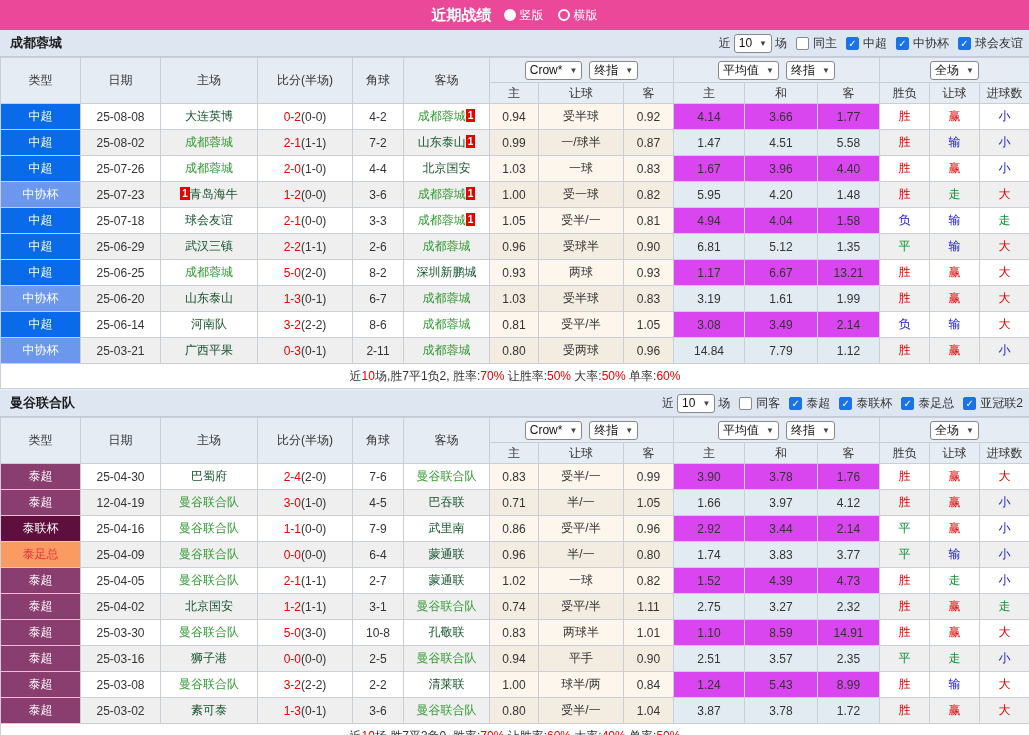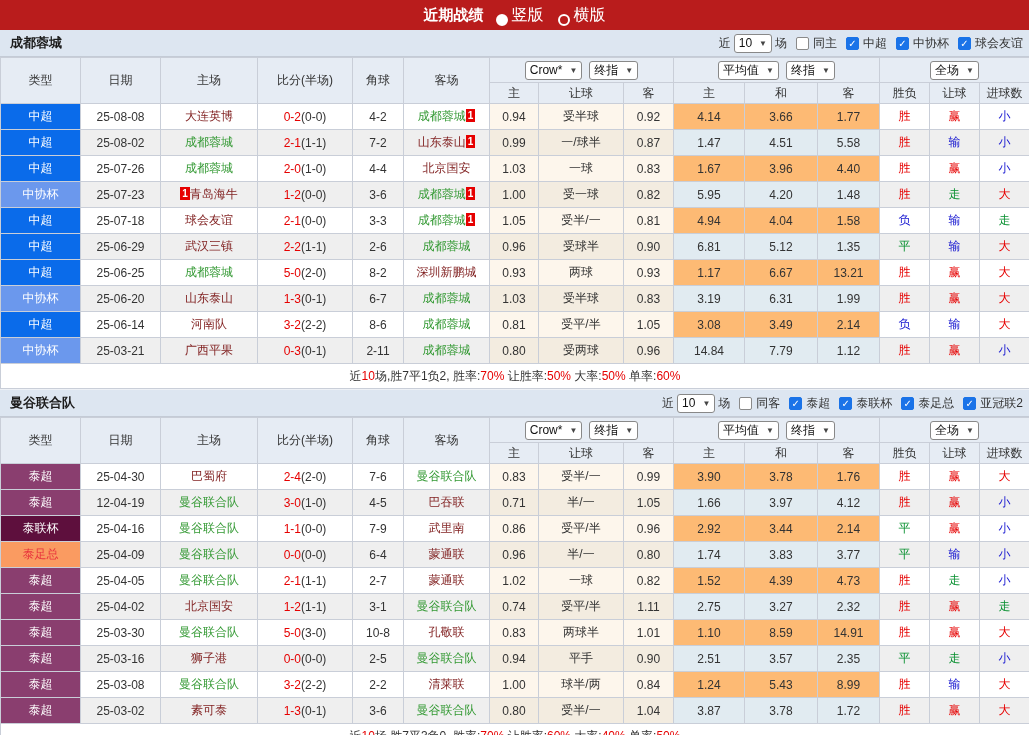--- a/index.html
+++ b/index.html
@@ -9,7 +9,7 @@
     font-size:12px;color:#333;background:#eef1f6;overflow:hidden;
   }
   .topbar{
-    height:30px;background:#b91c1c;color:#fff;
+    height:30px;background:#ec4899;color:#fff;
     display:flex;align-items:center;justify-content:center;gap:12px;
   }
   .topbar .title{font-weight:bold;font-size:15px;}

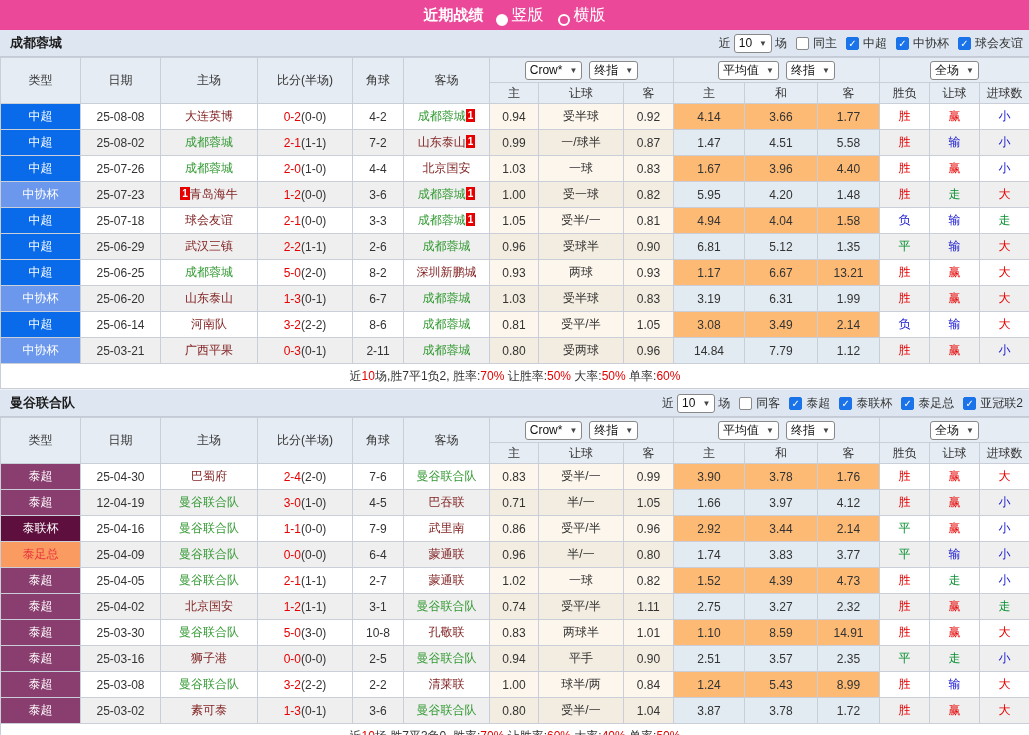--- a/index.html
+++ b/index.html
@@ -14,7 +14,7 @@
   }
   .topbar .title{font-weight:bold;font-size:15px;}
   .radio-group{display:flex;align-items:center;gap:14px;}
-  .radio{display:flex;align-items:flex-end;gap:4px;cursor:pointer;font-size:16px;}
+  .radio{display:flex;align-items:center;gap:4px;cursor:pointer;font-size:12px;}
   .radio-circle{width:12px;height:12px;border-radius:50%;border:2px solid #fff;box-sizing:border-box;background:transparent;}
   .radio-circle.sel{background:#fff;}
   .section-header{

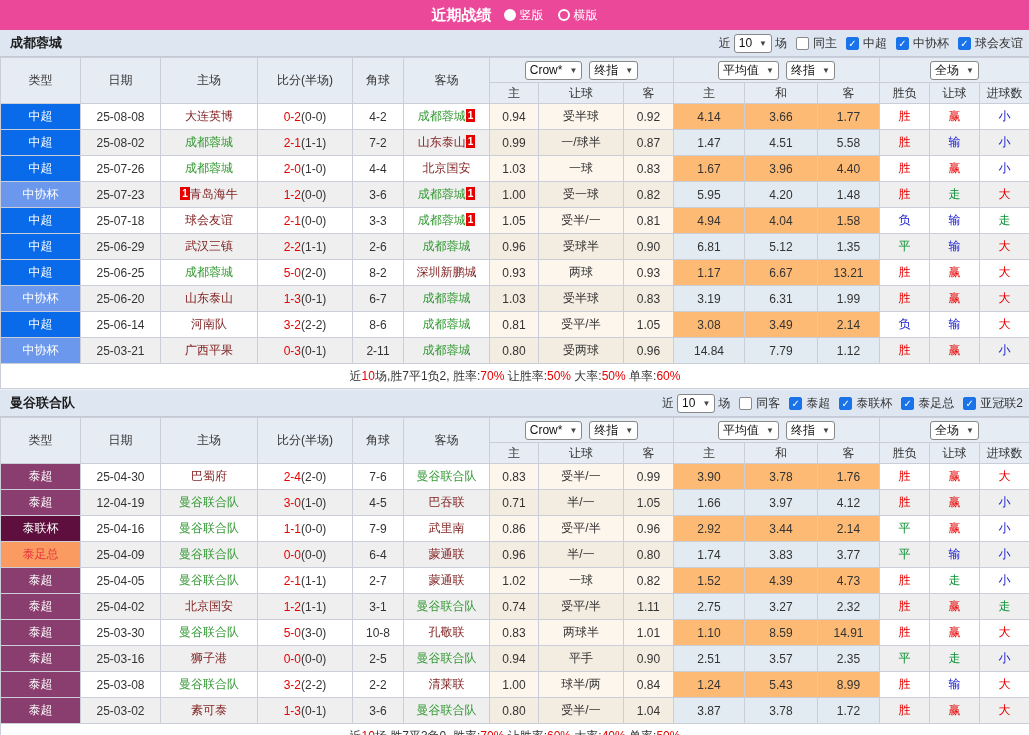--- a/index.html
+++ b/index.html
@@ -48,7 +48,7 @@
   td.avg{background:#fdba74;}
   tr.even td.avg{background:#e1ebf1;}
   .team-green{color:#339933;}
-  .team-black{color:#7f1d1d;}
+  .team-black{color:#14532d;}
   .badge{
     display:inline-block;background:#e60000;color:#fff;font-size:10px;font-weight:bold;
     line-height:13px;padding:0 2px;vertical-align:1px;

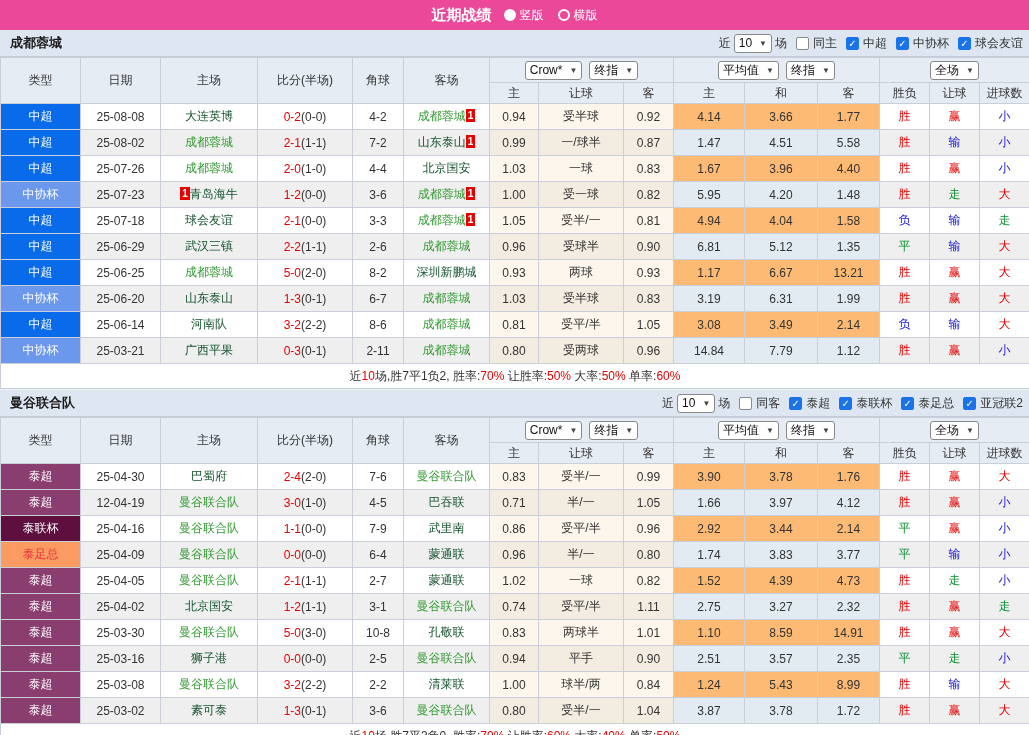--- a/index.html
+++ b/index.html
@@ -45,7 +45,7 @@
   tbody tr.even td{background:#efefef;}
   td.odds{background:#fdf6ec;text-align:center;}
   tr.even td.odds{background:#f3ece0;}
-  td.avg{background:#fdba74;}
+  td.avg{background:#d946ef;}
   tr.even td.avg{background:#e1ebf1;}
   .team-green{color:#339933;}
   .team-black{color:#14532d;}

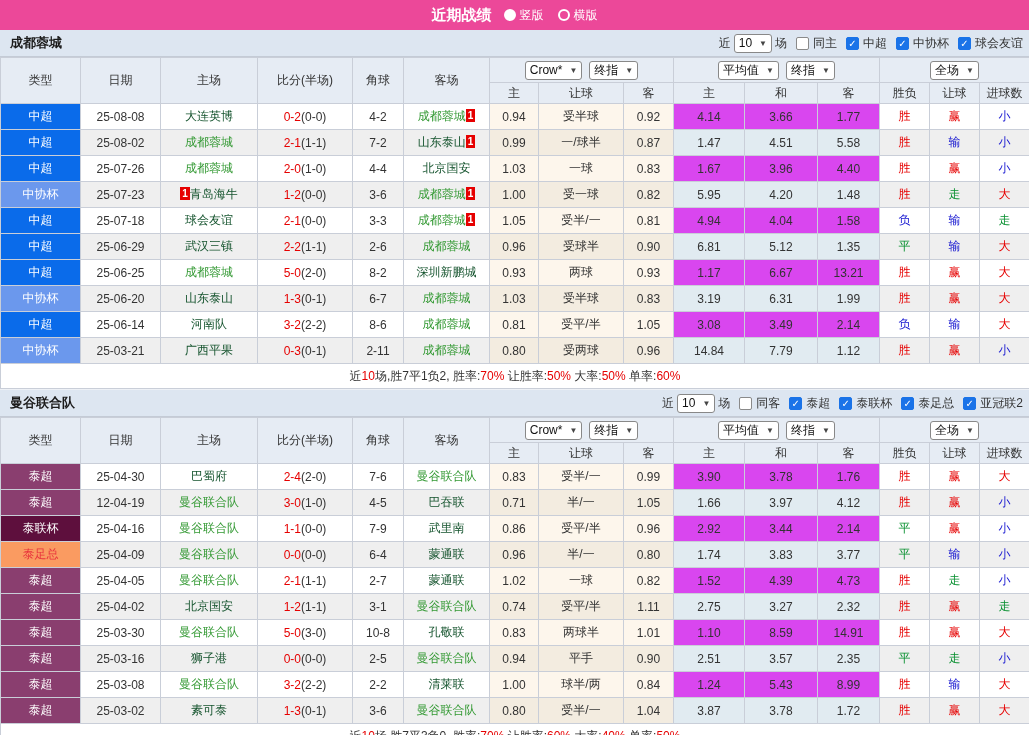--- a/index.html
+++ b/index.html
@@ -303,7 +303,7 @@
             <td class="odds">受半球</td>
             <td class="odds">0.83</td>
             <td class="avg">3.19</td>
-            <td class="avg">6.31</td>
+            <td class="avg">1.61</td>
             <td class="avg">1.99</td>
             <td class="res-red">胜</td>
             <td class="res-red">赢</td>

